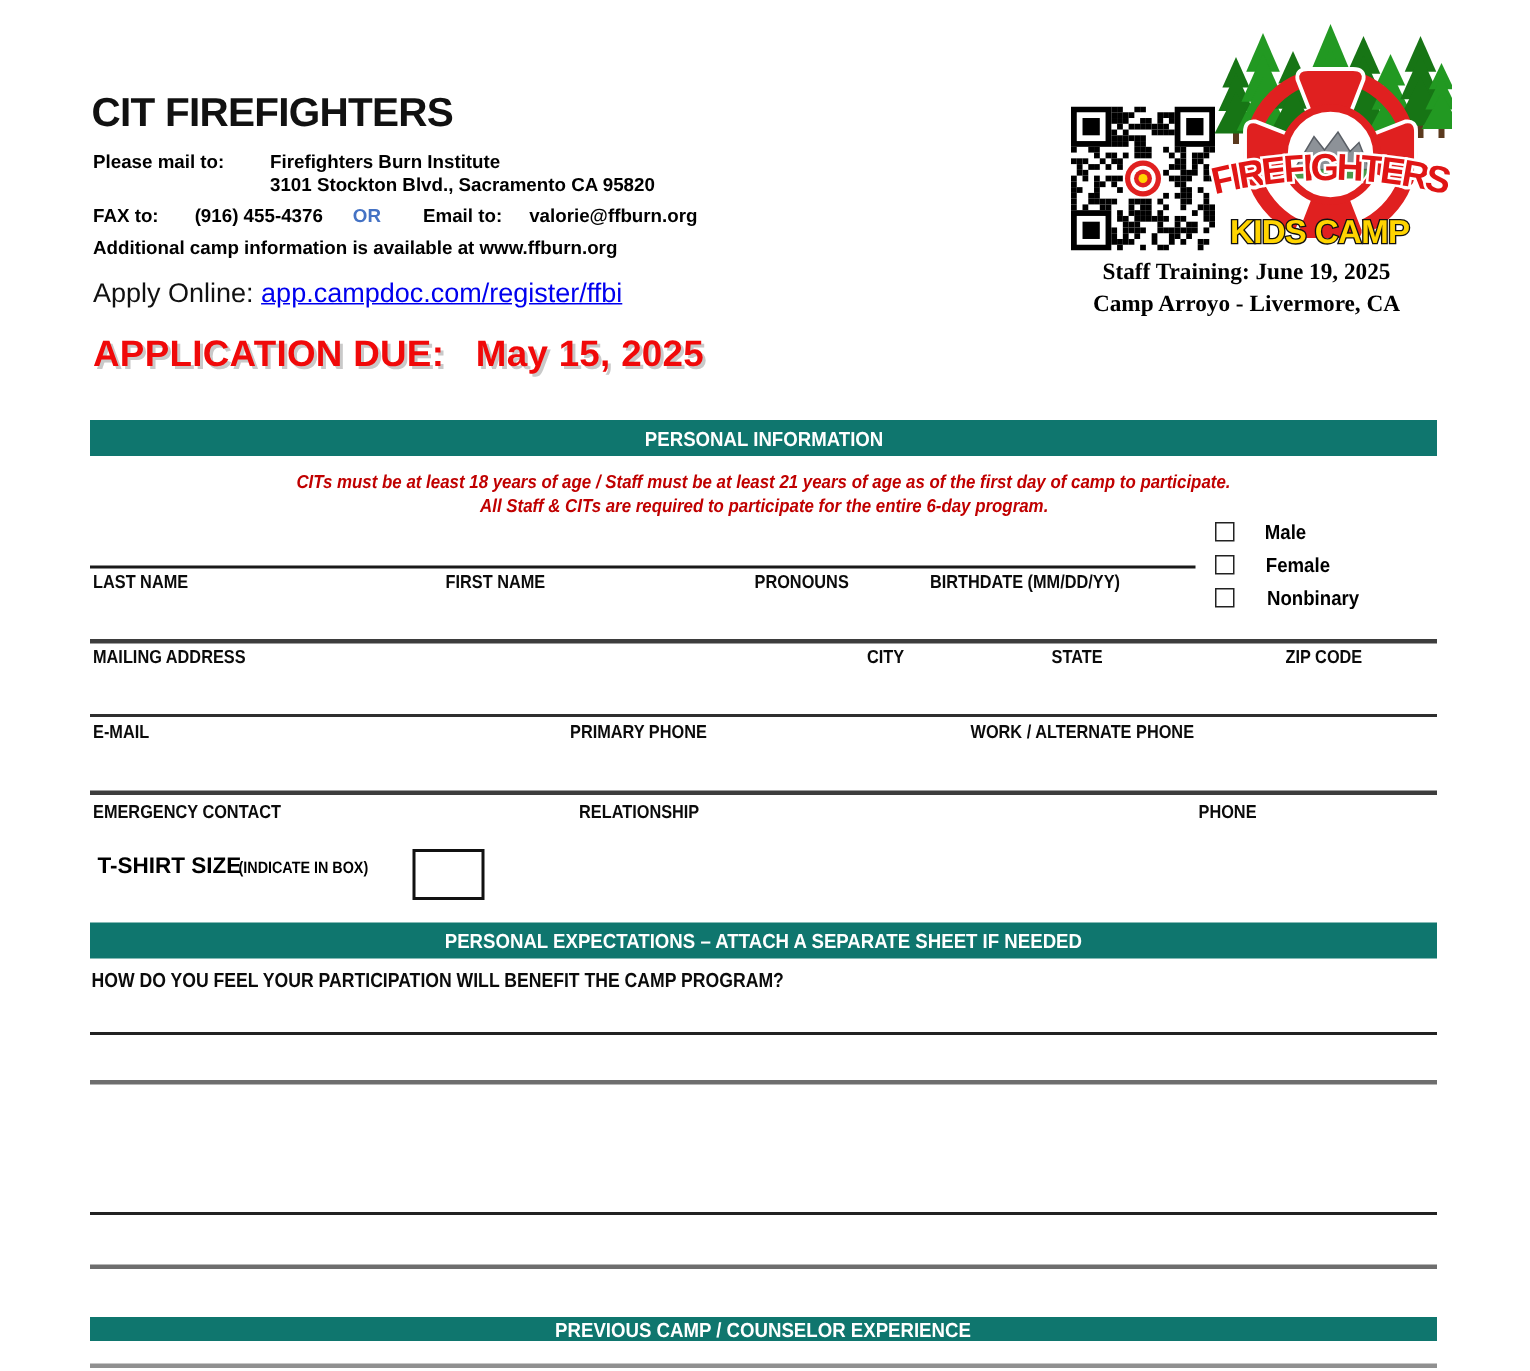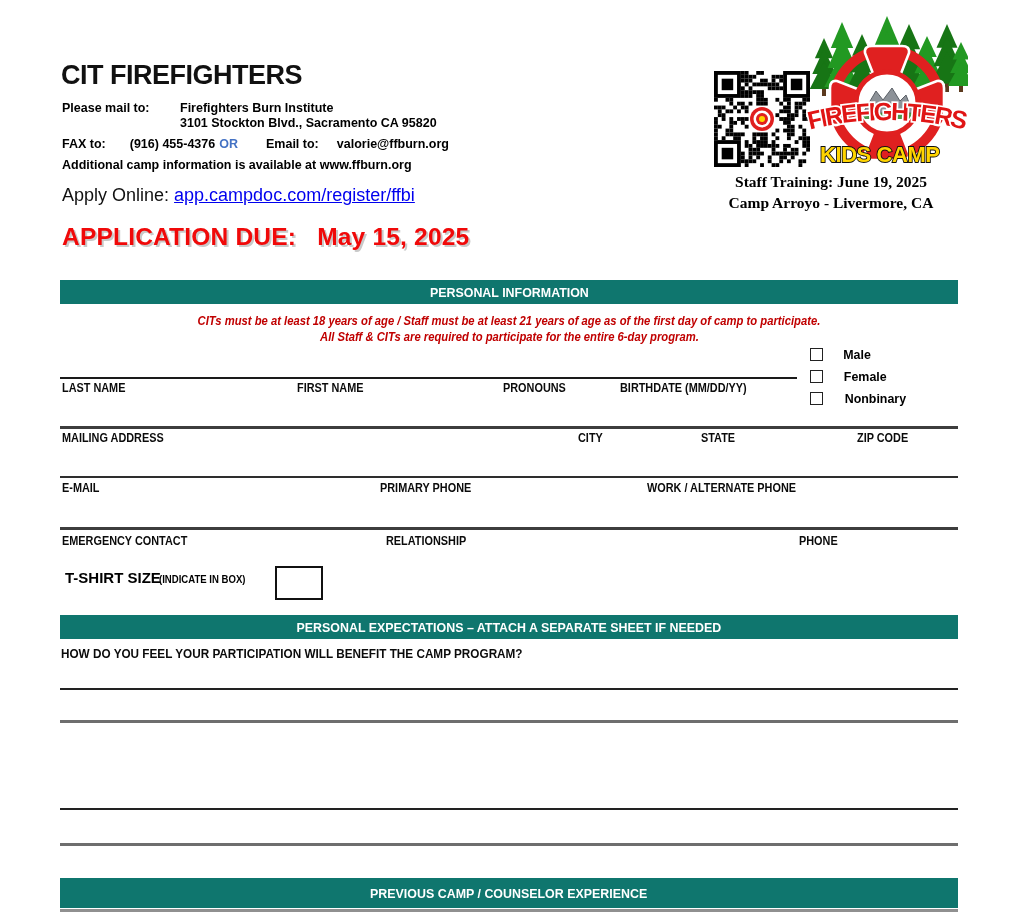--- a/index.html
+++ b/index.html
@@ -17,7 +17,7 @@
   .mailAddr { left:180px; top:116px; font-size:12.5px; font-weight:bold; }
   .faxRow { left:62px; top:137px; font-size:12.5px; font-weight:bold; }
   .faxRow span { margin-right:0; }
-  .or { color:#4472c4; padding:0 14px 0 4px; }
+  .or { color:#4472c4; padding:0 14px 0 20px; }
   .faxNum { padding-left:24px; }
   .emailLabel { padding-left:14px; }
   .emailAddr { padding-left:18px; }

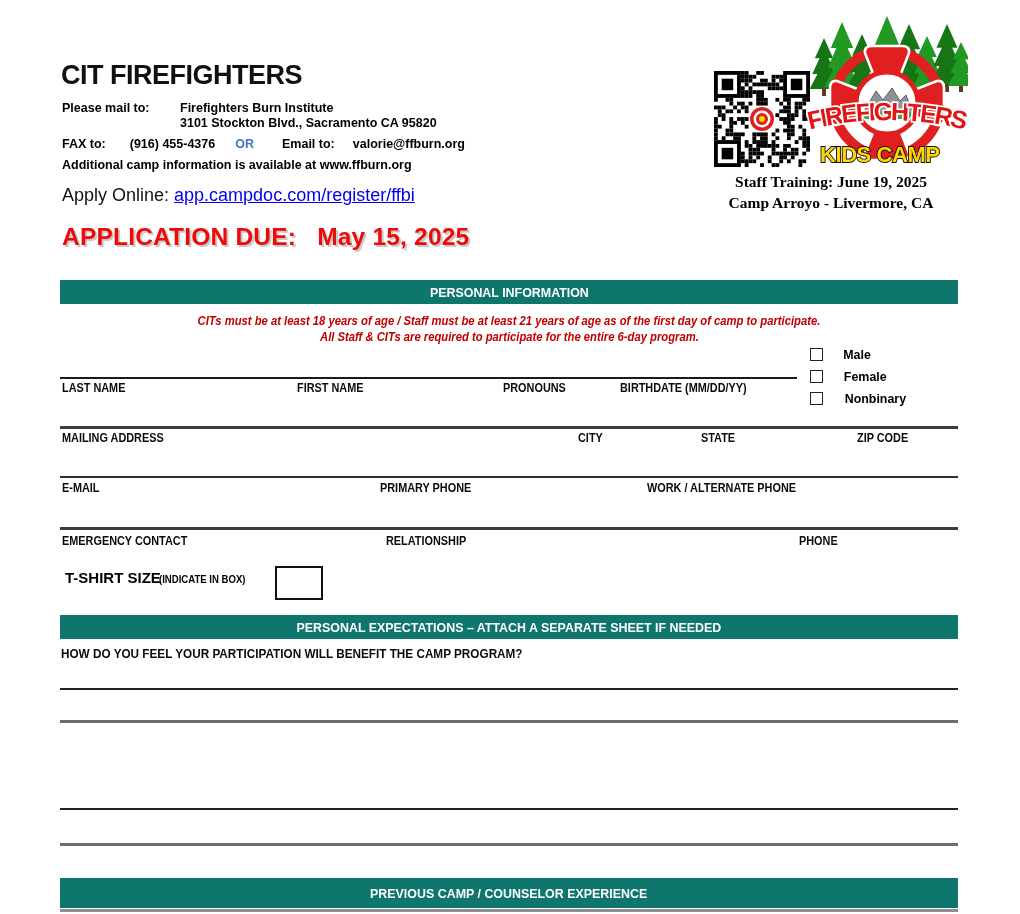--- a/index.html
+++ b/index.html
@@ -39,7 +39,7 @@
   .bar .t { font-size:13.5px; font-weight:bold; transform:scaleX(0.92); transform-origin:50% 50%; white-space:nowrap; }
   #bar-personal { top:280px; height:24px; }
   #bar-expect { top:615px; height:24px; }
-  #bar-previous { top:878px; height:30px; }
+  #bar-previous { top:878px; height:16px; }
   .greyline { position:absolute; left:60px; width:898px; height:3px; background:#909090; top:909px; }
 
   

